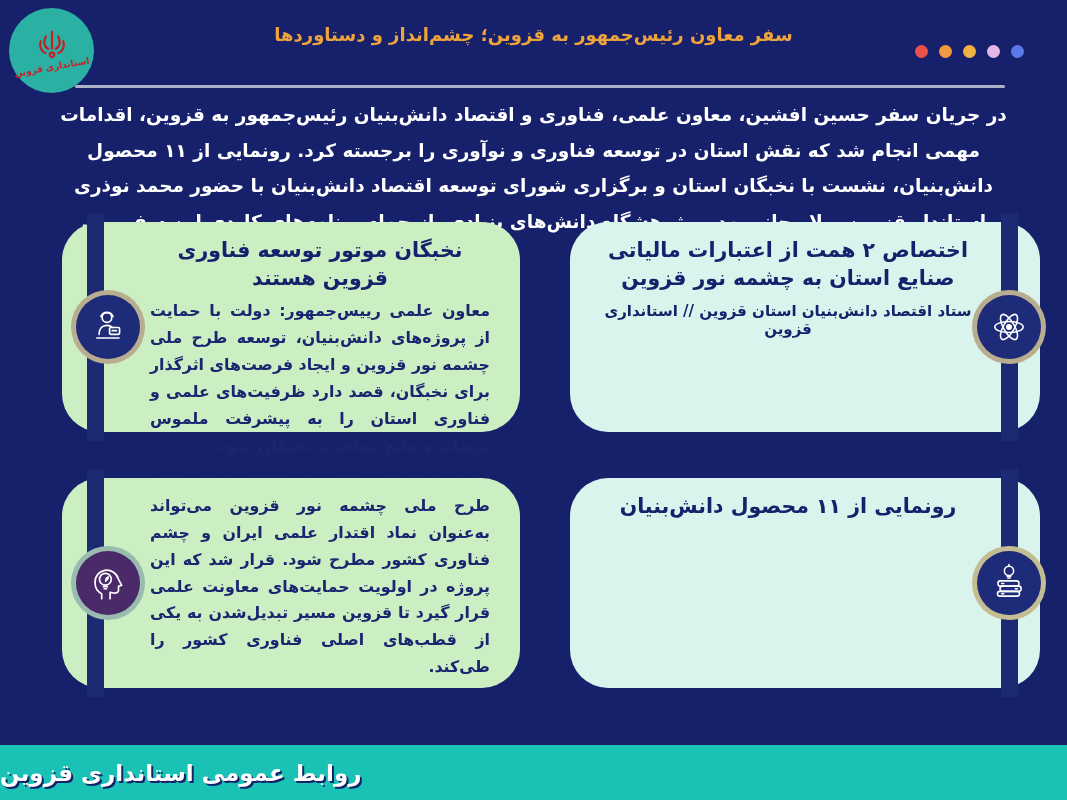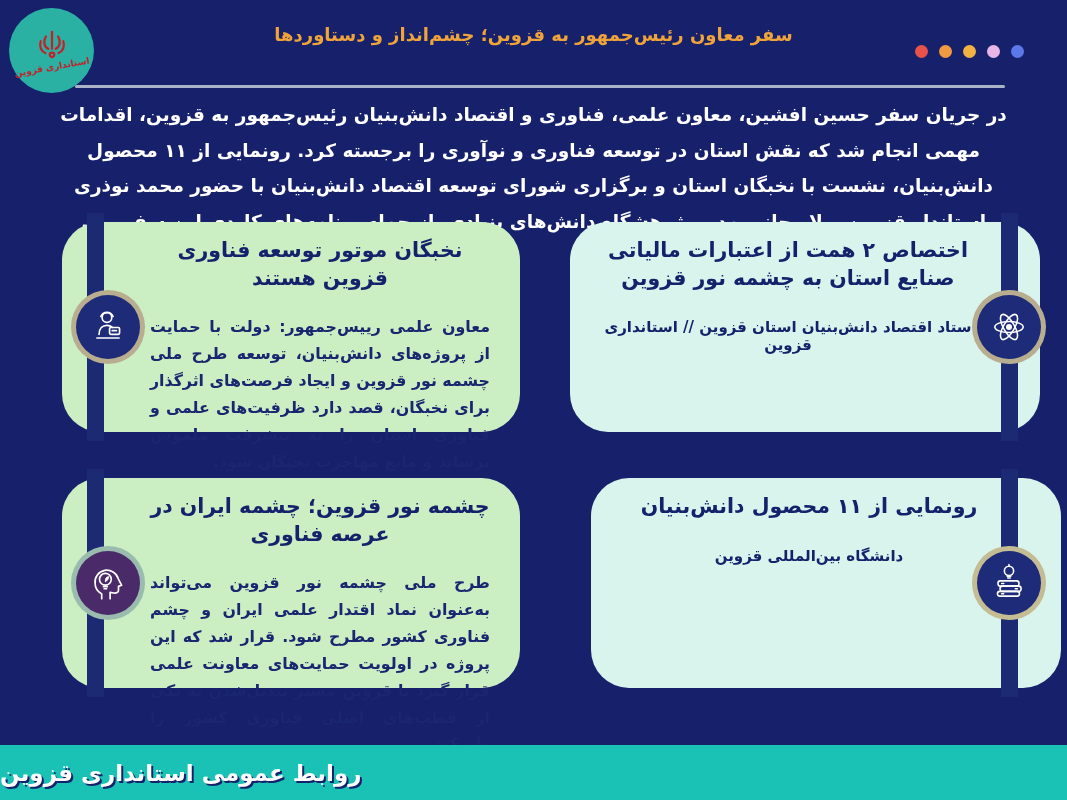--- a/index.html
+++ b/index.html
@@ -25,7 +25,7 @@
 
   
   .card{position:absolute;height:210px;border-radius:38px;box-sizing:border-box;}
-  .card .inner{display:flex;flex-direction:column;height:100%;box-sizing:border-box;gap:16px;}
+  .card .inner{display:flex;flex-direction:column;height:100%;box-sizing:border-box;}
   .green{background:#cbeec2;}
   .mint{background:#d8f4ed;}
   .card.tl{left:62px;top:222px;width:458px;}

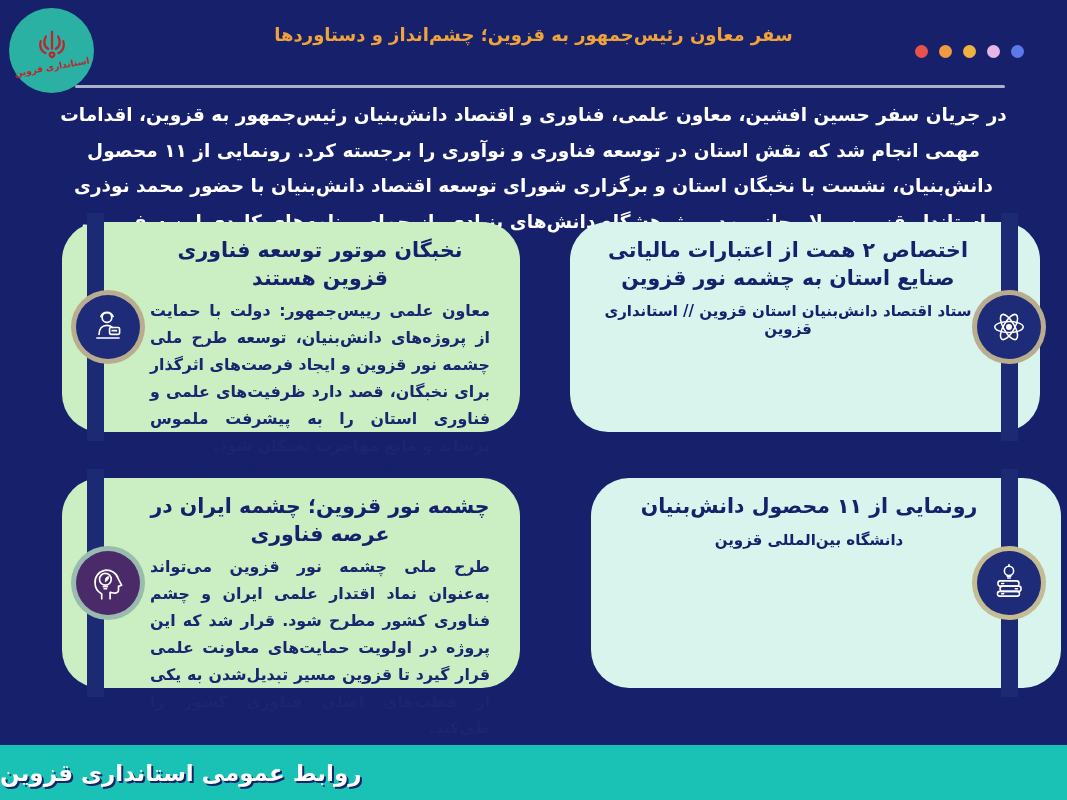--- a/index.html
+++ b/index.html
@@ -106,7 +106,6 @@
 
   <div class="card bl green">
     <div class="inner">
-      <h2 class="card-title">چشمه نور قزوین؛ چشمه ایران در عرصه فناوری</h2>
       <p class="card-body">طرح ملی چشمه نور قزوین می‌تواند به‌عنوان نماد اقتدار علمی ایران و چشم فناوری کشور مطرح شود. قرار شد که این پروژه در اولویت حمایت‌های معاونت علمی قرار گیرد تا قزوین مسیر تبدیل‌شدن به یکی از قطب‌های اصلی فناوری کشور را طی‌کند.</p>
       <div class="card-caption">دیدار با نماینده ولی فقیه در استان</div>
     </div>

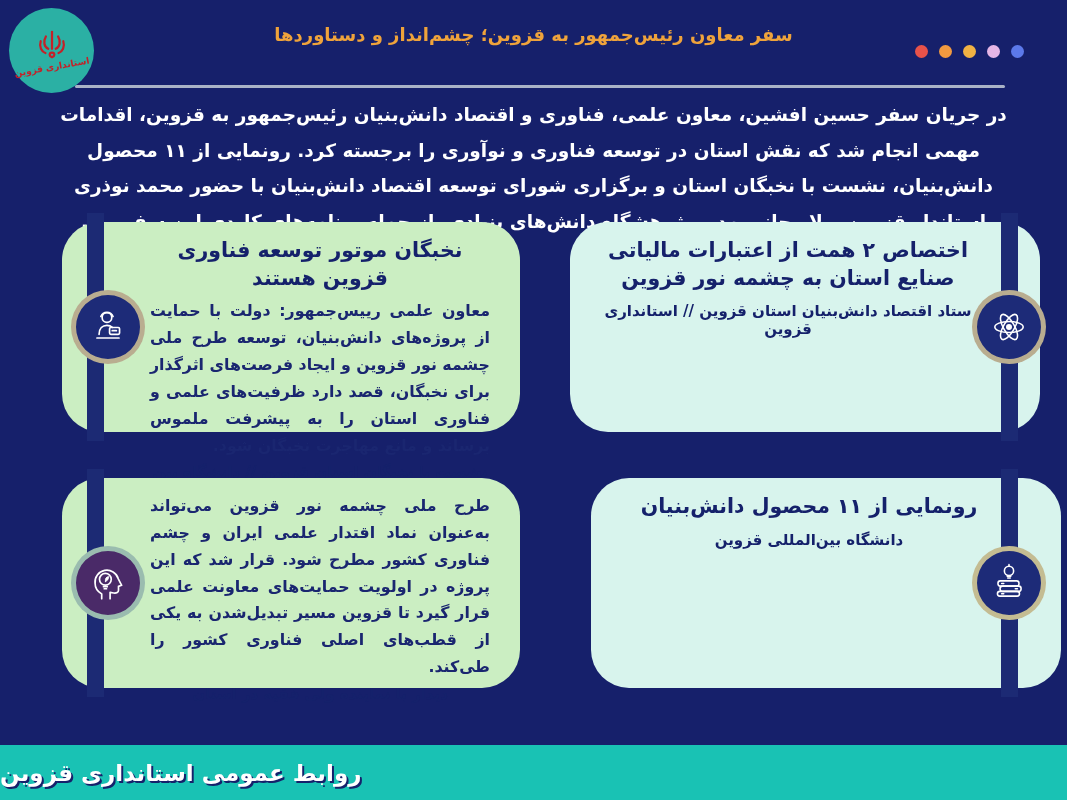--- a/index.html
+++ b/index.html
@@ -31,7 +31,7 @@
   .card.tl{left:62px;top:222px;width:458px;}
   .card.tr{left:570px;top:222px;width:470px;}
   .card.bl{left:62px;top:478px;width:458px;}
-  .card.br{left:570px;top:478px;width:470px;margin-left:21px;}
+  .card.br{left:570px;top:478px;width:470px;}
   .card.tl .inner,.card.bl .inner{padding:15px 30px 12px 88px;}
   .card.tr .inner,.card.br .inner{padding:15px 52px 12px 18px;}
   .card-title{text-align:center;color:#15216b;font-size:20.5px;font-weight:800;line-height:1.35;margin:0 0 6px 0;}

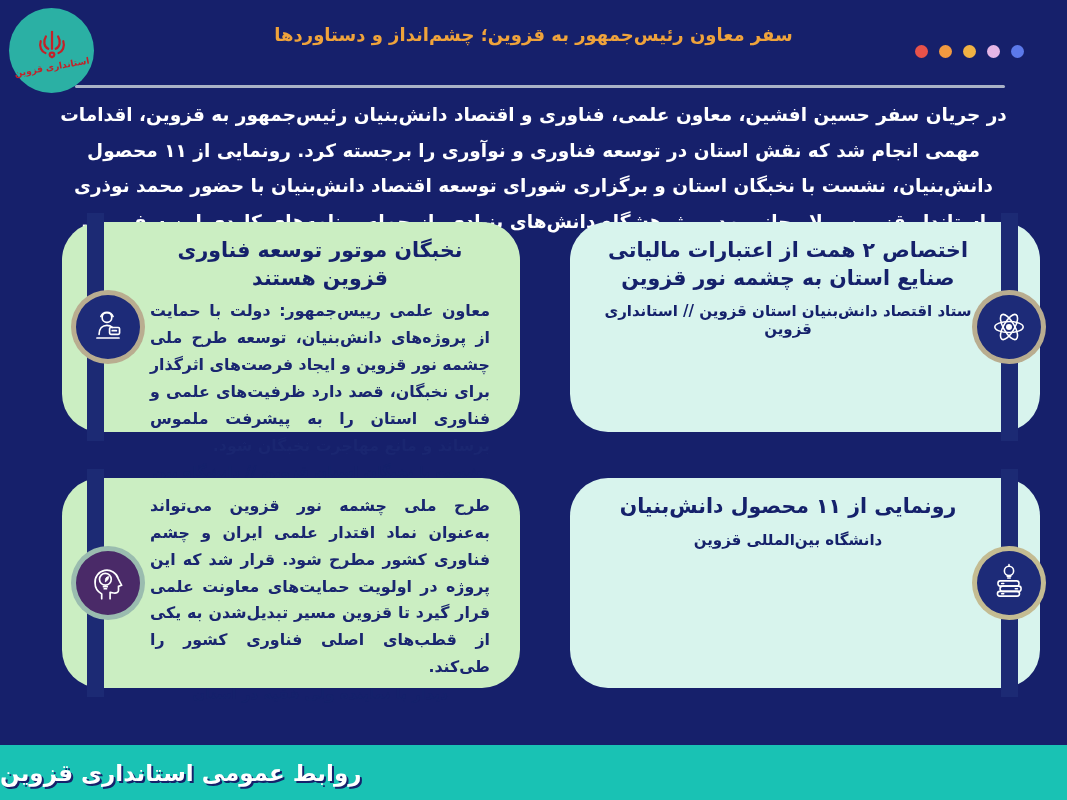--- a/index.html
+++ b/index.html
@@ -114,7 +114,6 @@
   <div class="card br mint">
     <div class="inner">
       <h2 class="card-title">رونمایی از ۱۱ محصول دانش‌بنیان</h2>
-      <div class="card-caption">دانشگاه بین‌المللی قزوین</div>
     </div>
   </div>
 

